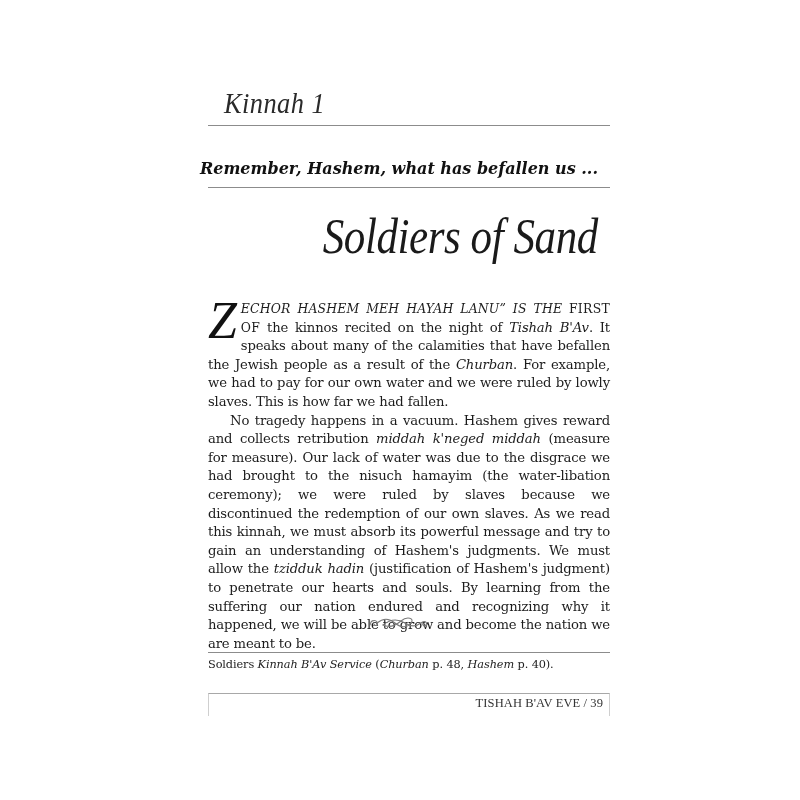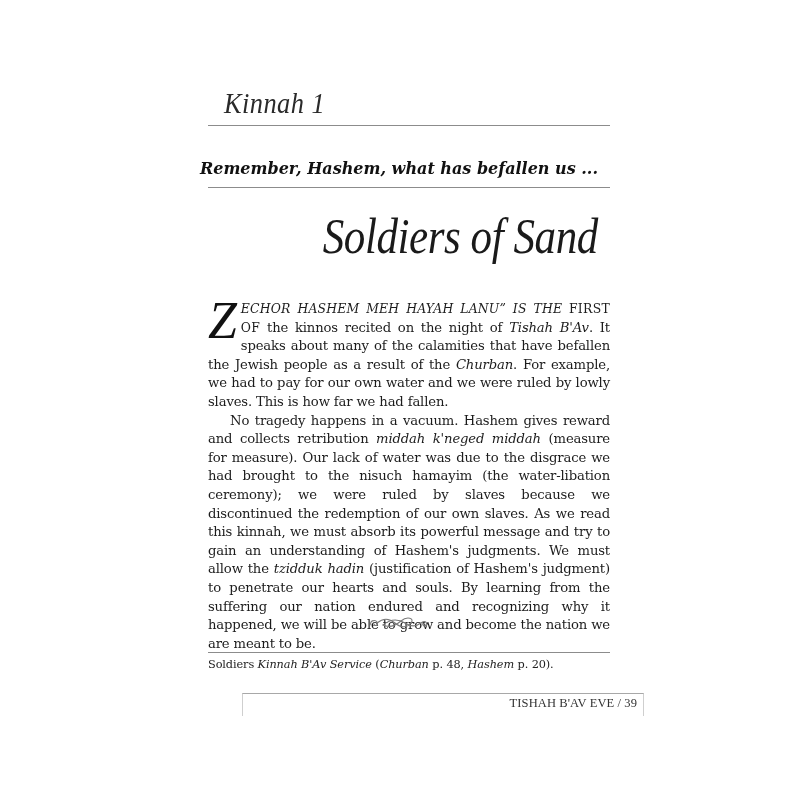--- a/index.html
+++ b/index.html
@@ -202,7 +202,7 @@
     <span>(</span><em>Churban</em>
     <span>p. 48,</span>
     <em>Hashem</em>
-    <span>p. 20).</span>
+    <span>p. 40).</span>
   </div>
 
   <div class="footer-box">

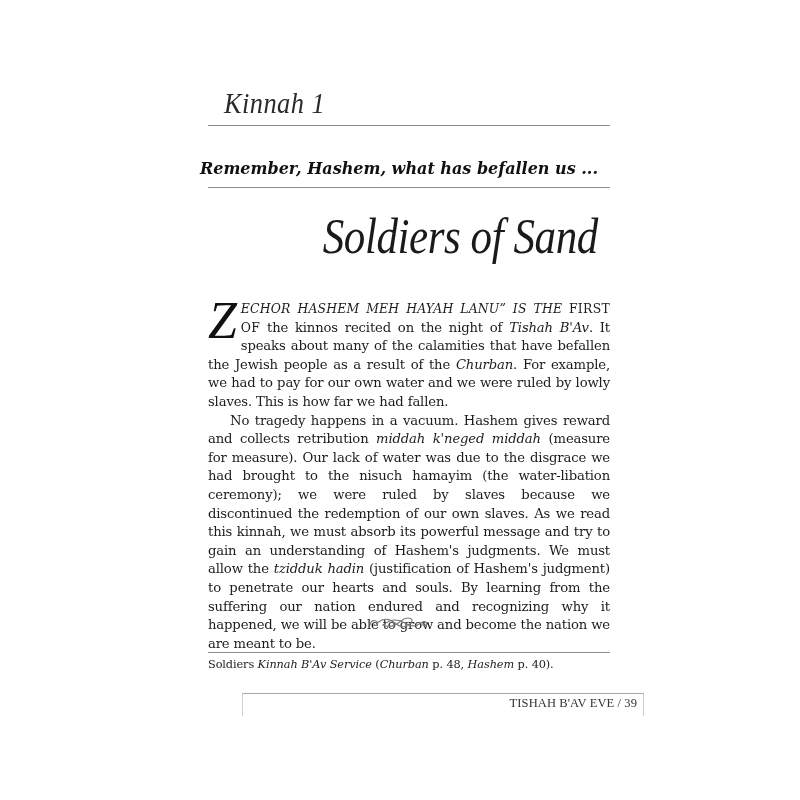--- a/index.html
+++ b/index.html
@@ -151,7 +151,6 @@
       border-top: 1px solid #a8a8a8;
       border-left: 1px solid #cfcfcf;
       border-right: 1px solid #cfcfcf;
-      margin-left: 34px;
     }
     .running-footer {
       position: absolute;

